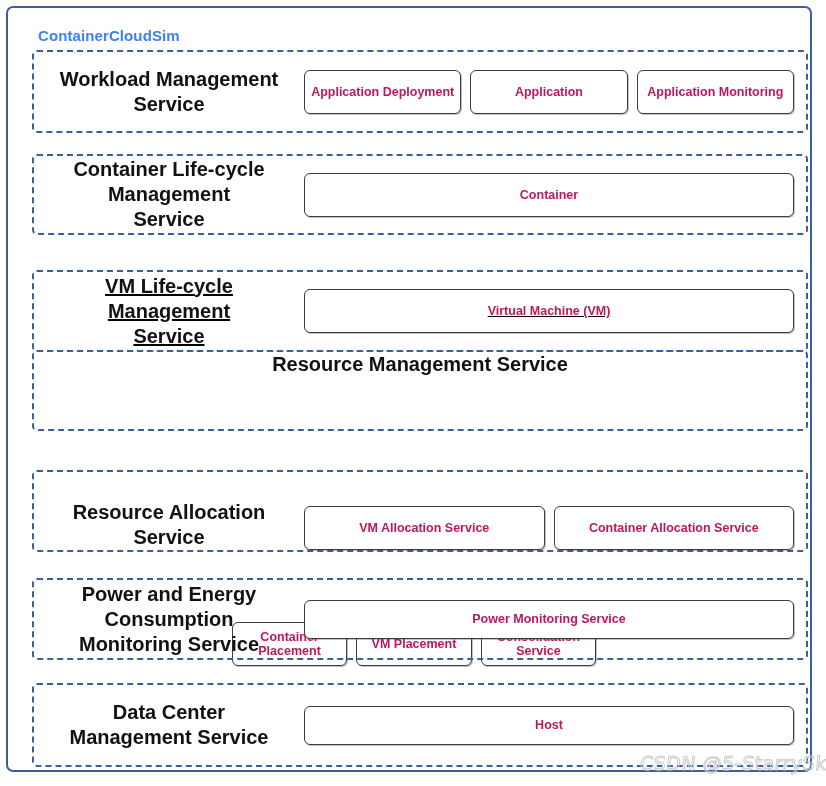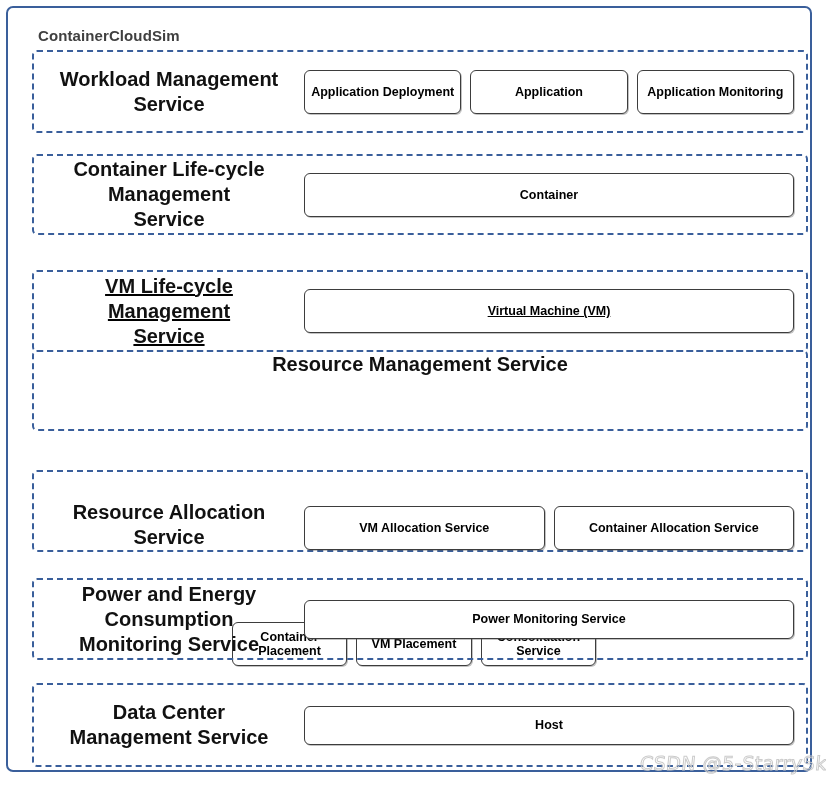--- a/index.html
+++ b/index.html
@@ -34,7 +34,7 @@
     top: 19px;
     font-size: 15px;
     font-weight: bold;
-    color: #404040;
+    color: #3b82f6;
     letter-spacing: 0.1px;
     white-space: nowrap;
   }

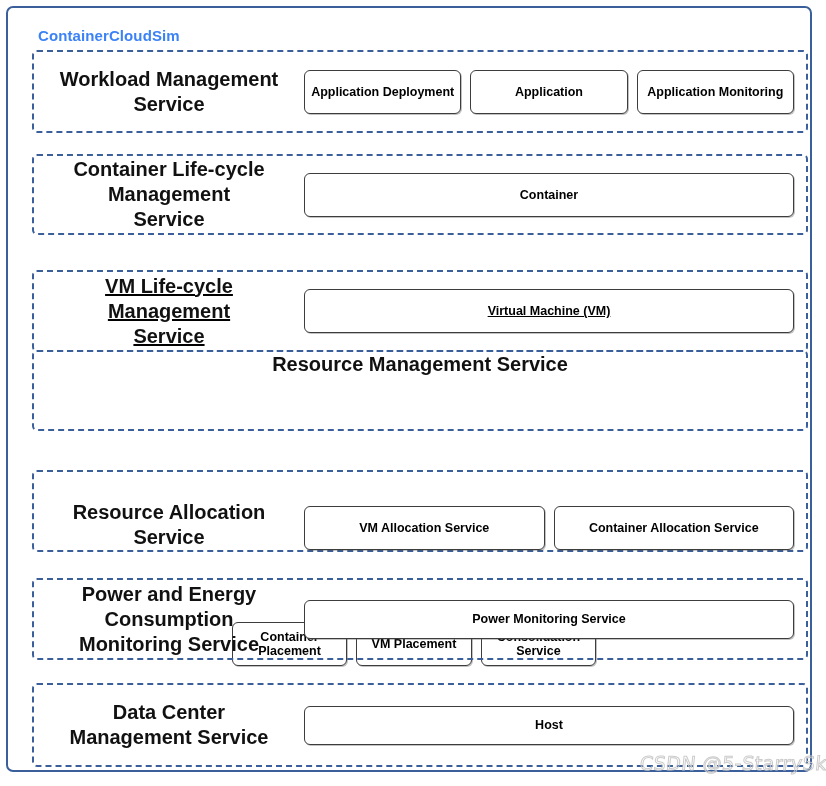--- a/index.html
+++ b/index.html
@@ -80,7 +80,7 @@
     justify-content: center;
     font-size: 12.5px;
     font-weight: bold;
-    color: #000000;
+    color: #be185d;
     text-align: center;
     box-shadow: 1px 1px 0 rgba(80,80,80,0.35);
   }

